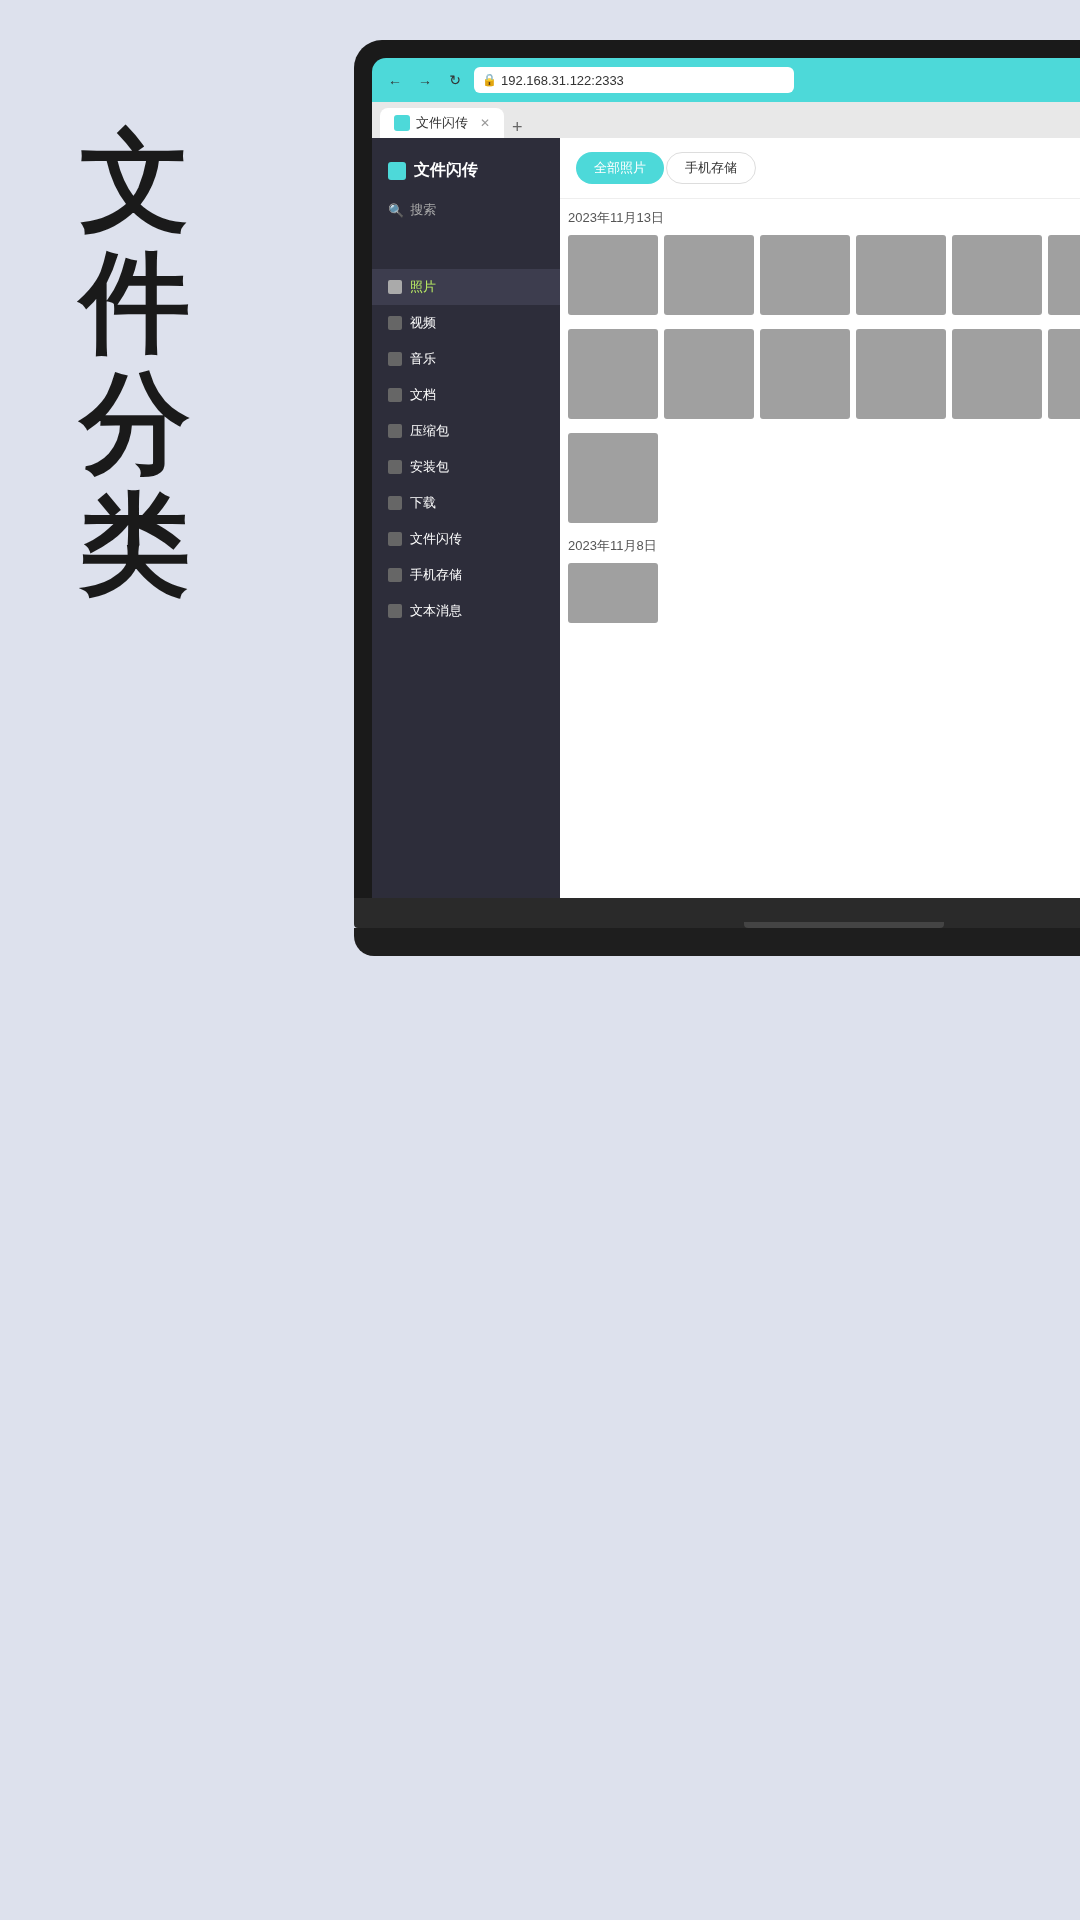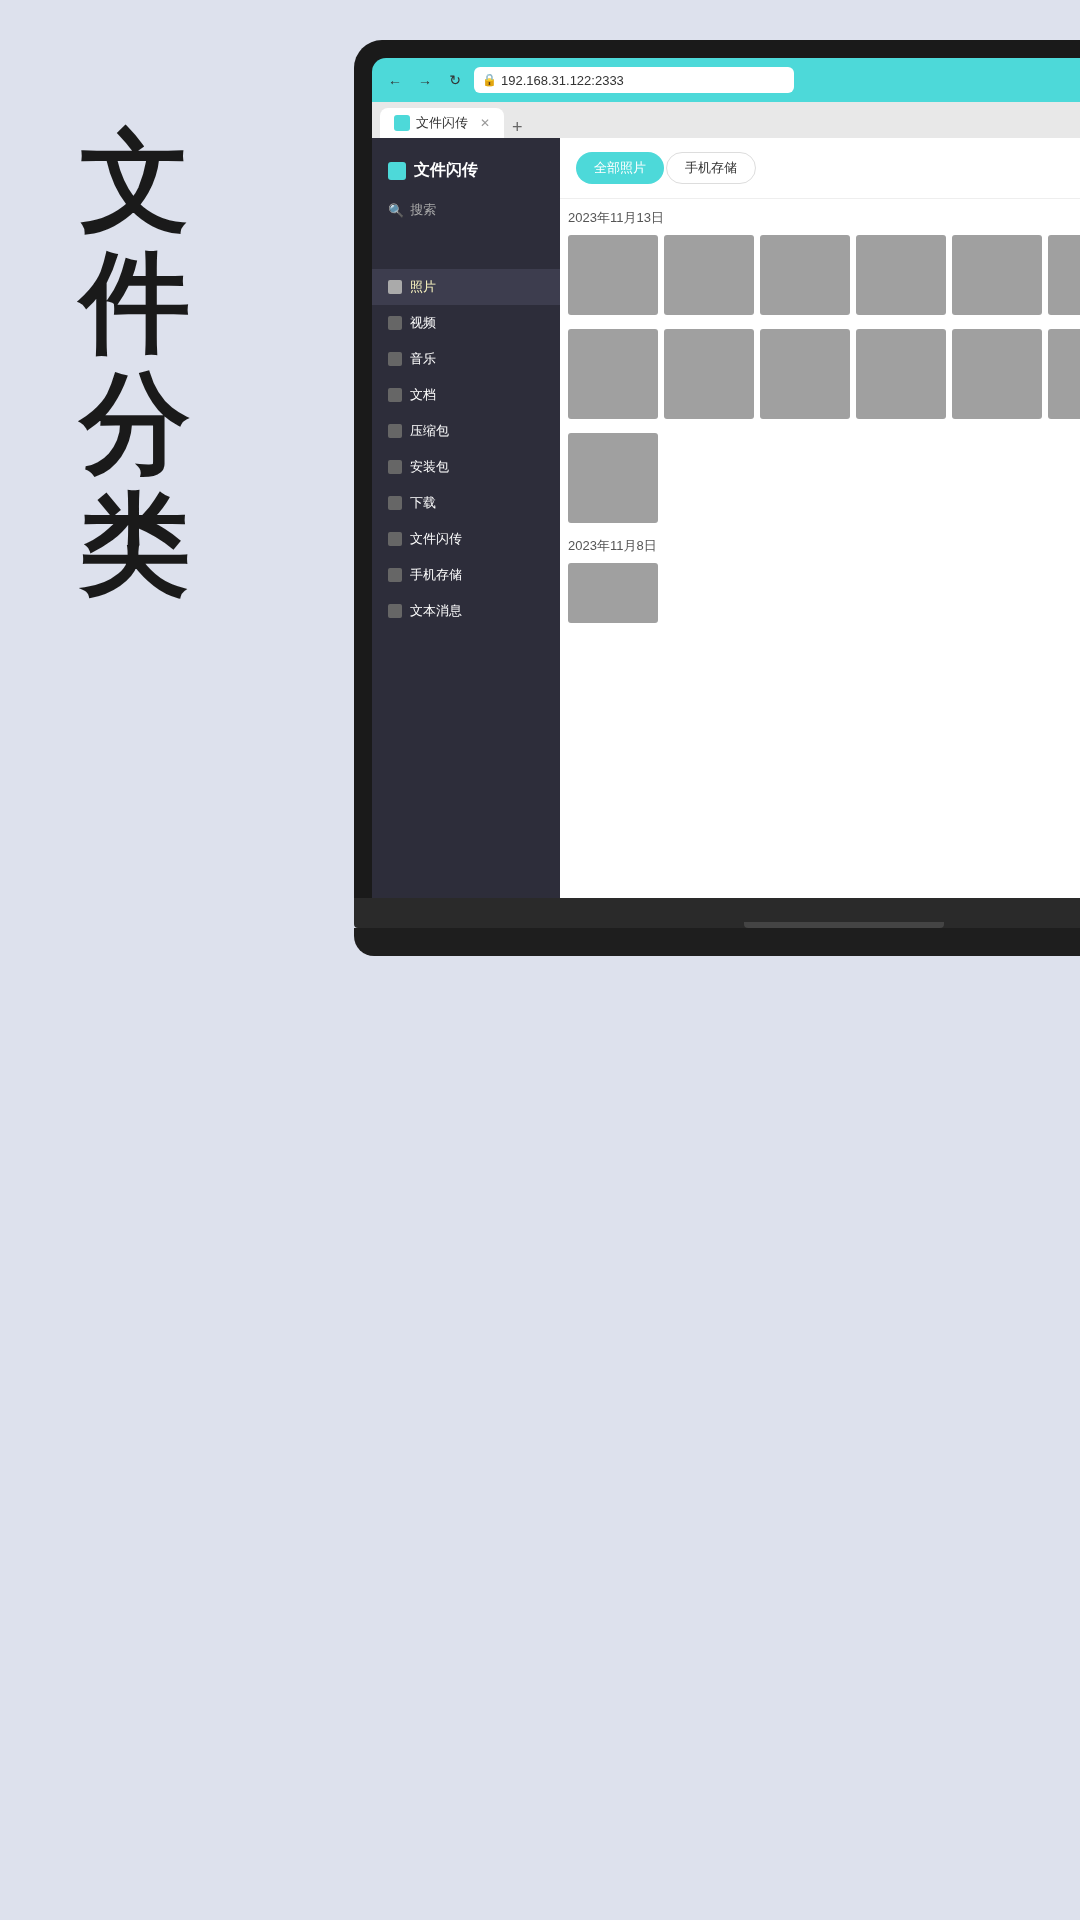--- a/index.html
+++ b/index.html
@@ -192,7 +192,7 @@
 
     .sidebar-item.active {
       background: #3d3d4e;
-      color: #fef9c3;
+      color: #bef264;
       margin-top: 44px;
     }
 

